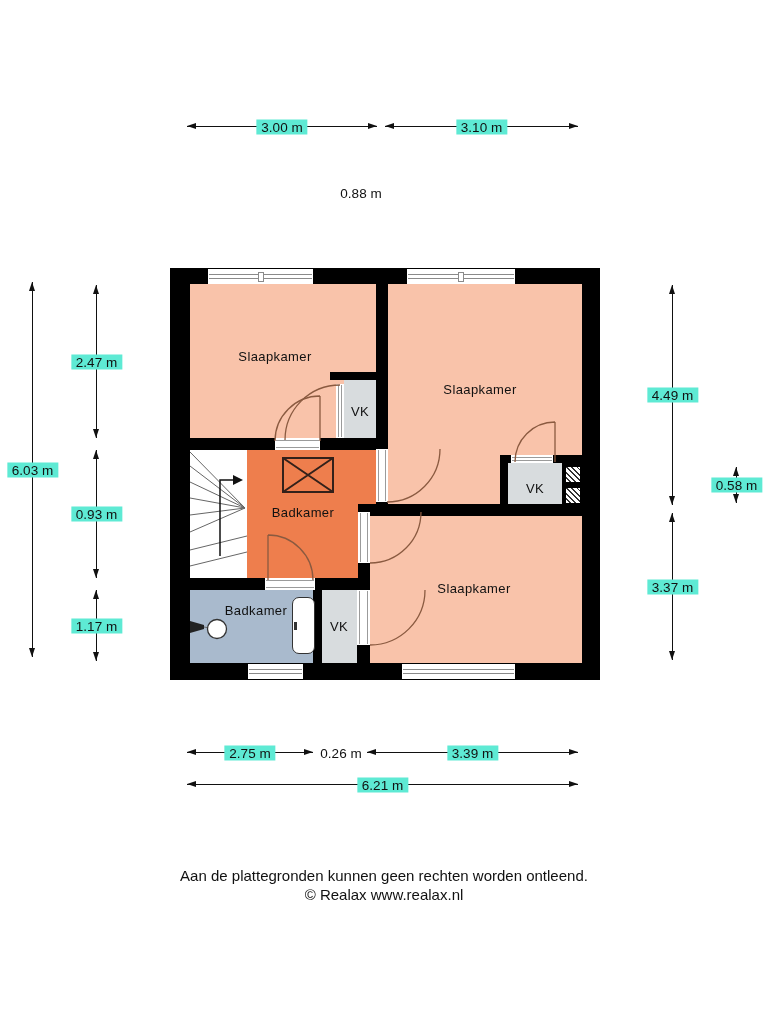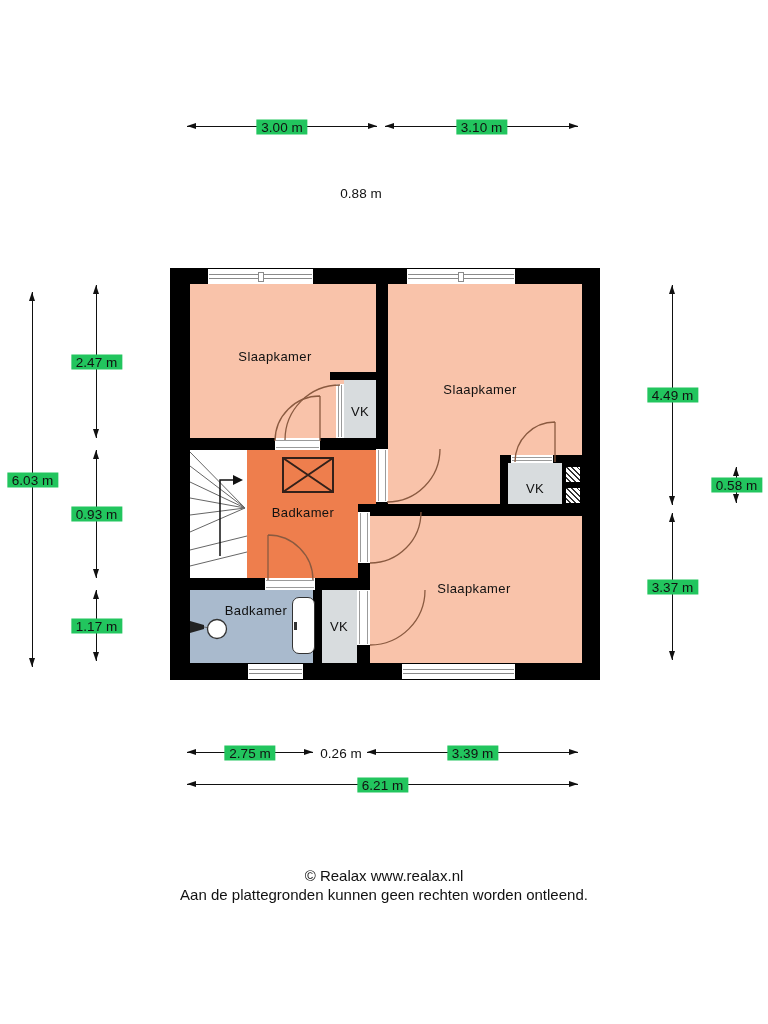--- a/index.html
+++ b/index.html
@@ -48,7 +48,7 @@
   .dim.v{width:13px;}
   .dim.v .ln{top:0;bottom:0;left:6px;width:1px;}
   .dim .lab{position:absolute;left:50%;top:50%;transform:translate(-50%,-50%);
-    background:#22c55e;padding:0 5px;font-size:13.5px;white-space:nowrap;color:#111;}
+    background:#5eead4;padding:0 5px;font-size:13.5px;white-space:nowrap;color:#111;}
   .a{position:absolute;width:0;height:0;border-style:solid;}
   .dim.h .a.l{left:0;top:3px;border-width:3.5px 9px 3.5px 0;border-color:transparent #111 transparent transparent;}
   .dim.h .a.r{right:0;top:3px;border-width:3.5px 0 3.5px 9px;border-color:transparent transparent transparent #111;}

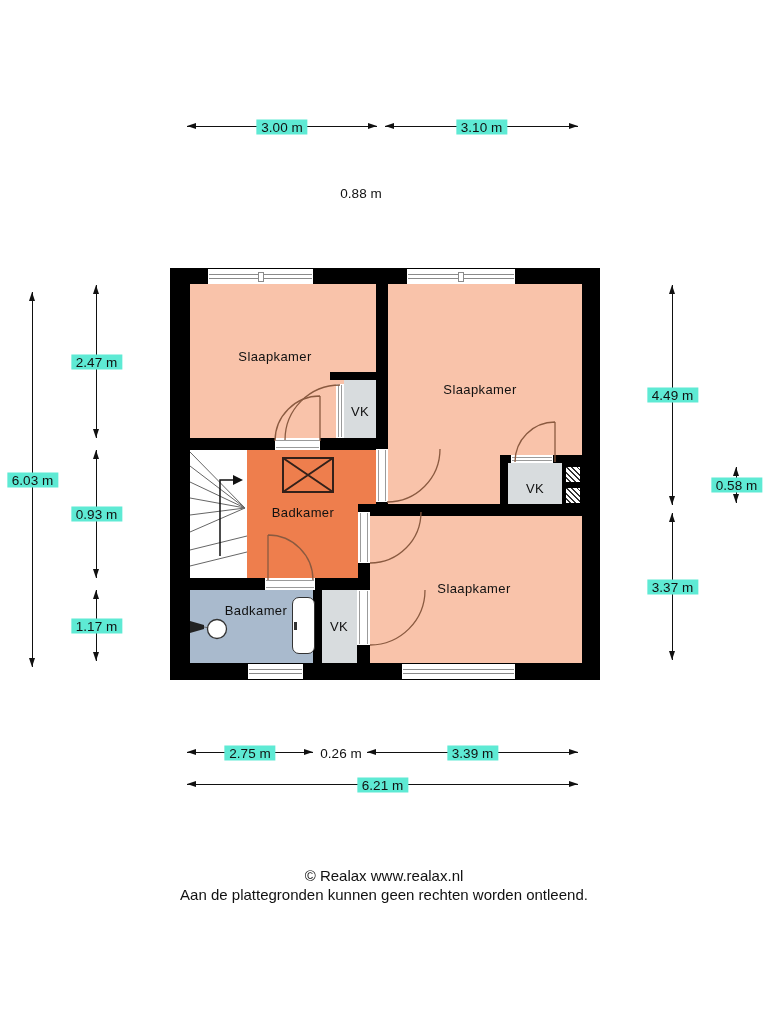--- a/index.html
+++ b/index.html
@@ -84,7 +84,7 @@
   </div>
   <span class="freelab" style="left:361px;top:193px;">0.88 m</span>
 
-  <div class="dim v" style="left:26px;top:292px;height:375px;">
+  <div class="dim v" style="left:26px;top:282px;height:375px;">
     <div class="ln"></div>
     <div class="a u"></div>
     <div class="a d"></div>

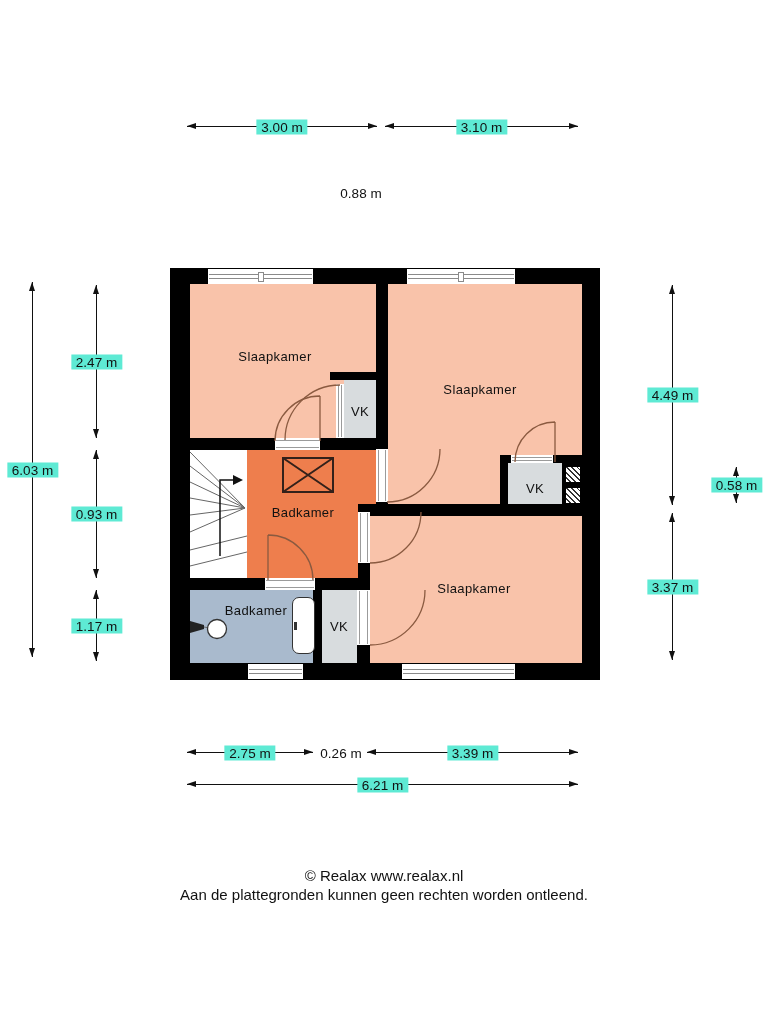--- a/index.html
+++ b/index.html
@@ -229,8 +229,8 @@
   <span class="rlab" style="left:339px;top:626px;">VK</span>
 
   <div class="foot" style="top:866px;">
+    <div>Aan de plattegronden kunnen geen rechten worden ontleend.</div>
     <div>© Realax www.realax.nl</div>
-    <div>Aan de plattegronden kunnen geen rechten worden ontleend.</div>
   </div>
 
 </div>

